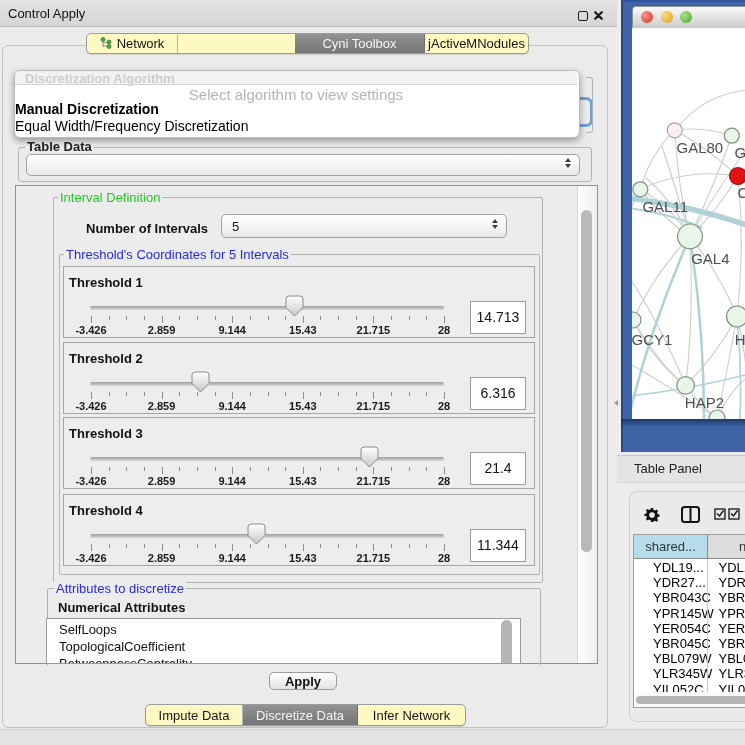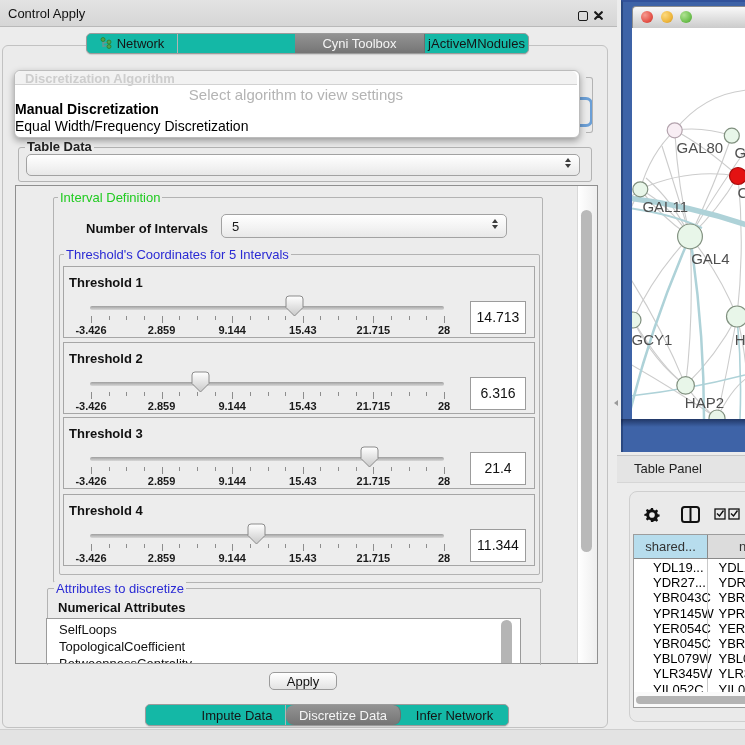--- a/index.html
+++ b/index.html
@@ -26,7 +26,7 @@
   .tlab{position:absolute;transform:translateX(-50%);white-space:nowrap;}
   .thumb{position:absolute;top:28px;}
   .seg{position:absolute;display:flex;border:1px solid #9b9b9b;border-radius:5px;
-       background:#14b8a6;overflow:hidden;box-shadow:0 1px 1px rgba(0,0,0,0.12);}
+       background:#fef9c3;overflow:hidden;box-shadow:0 1px 1px rgba(0,0,0,0.12);}
   .seg .s{font-size:13px;color:#151515;text-align:center;border-right:1px solid #b3b3b3;
           display:flex;align-items:center;justify-content:center;}
   .seg .s:last-child{border-right:none;}

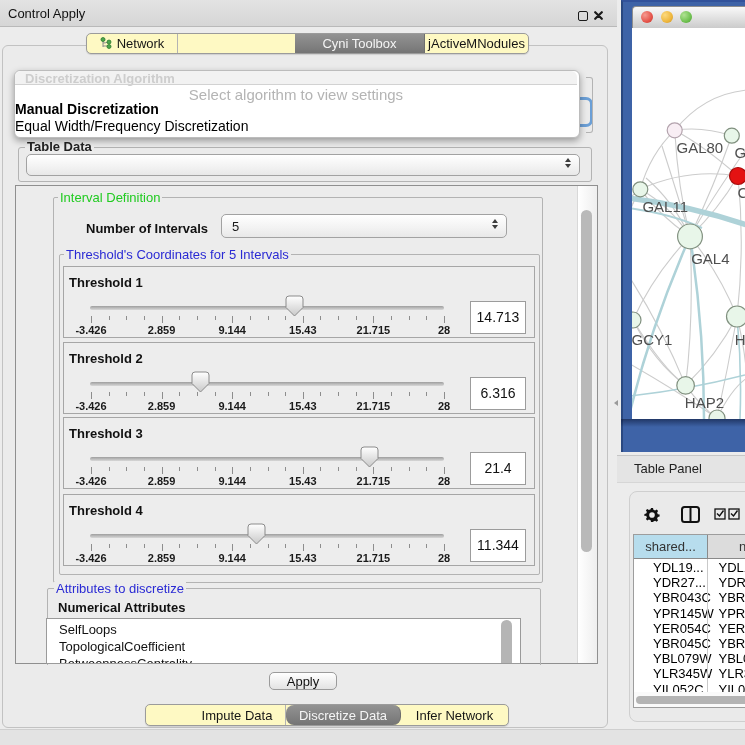--- a/index.html
+++ b/index.html
@@ -266,7 +266,7 @@
 
 <div class="abs" style="left:16px;top:665px;width:580px;height:31px;background:#ebebeb;"></div>
 
-<div class="abs" style="left:269px;top:672px;width:66px;height:16px;border:1px solid #9b9b9b;border-radius:5px;background:linear-gradient(#ffffff,#e3e3e3);text-align:center;font-size:13px;font-weight:normal;color:#111;line-height:17px;">Apply</div>
+<div class="abs" style="left:269px;top:672px;width:66px;height:16px;border:1px solid #9b9b9b;border-radius:5px;background:linear-gradient(#ffffff,#e3e3e3);text-align:center;font-size:13px;font-weight:bold;color:#111;line-height:17px;">Apply</div>
 
 <div class="seg" style="left:145px;top:704px;height:20px;">
   <div class="s" style="width:96px;padding-left:43px;">Impute Data</div>

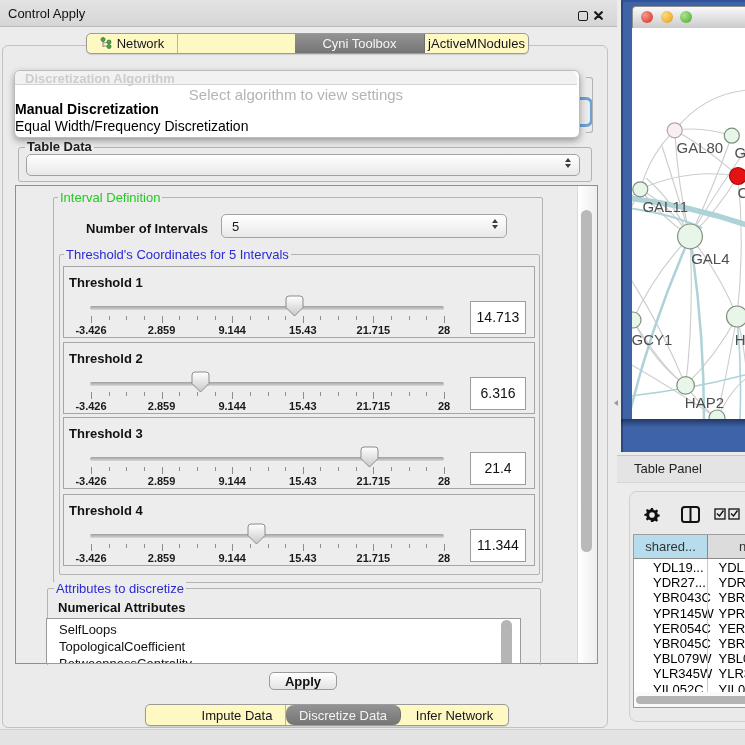--- a/index.html
+++ b/index.html
@@ -269,7 +269,7 @@
 <div class="abs" style="left:269px;top:672px;width:66px;height:16px;border:1px solid #9b9b9b;border-radius:5px;background:linear-gradient(#ffffff,#e3e3e3);text-align:center;font-size:13px;font-weight:bold;color:#111;line-height:17px;">Apply</div>
 
 <div class="seg" style="left:145px;top:704px;height:20px;">
-  <div class="s" style="width:96px;padding-left:43px;">Impute Data</div>
+  <div class="s" style="width:96px;">Impute Data</div>
   <div class="s sel" style="width:114px;border-radius:8px;">Discretize Data</div>
   <div class="s" style="width:107px;">Infer Network</div>
 </div>

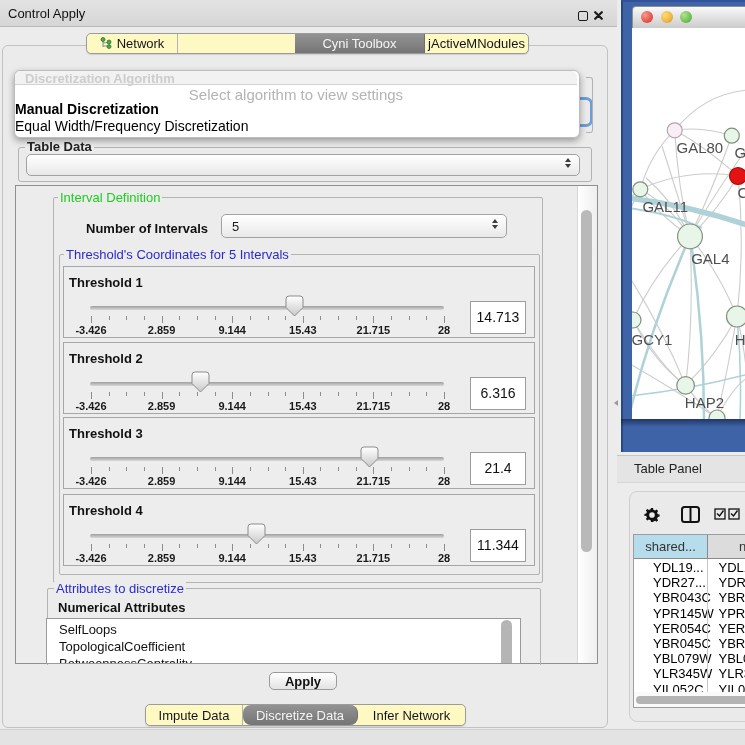--- a/index.html
+++ b/index.html
@@ -270,7 +270,7 @@
 
 <div class="seg" style="left:145px;top:704px;height:20px;">
   <div class="s" style="width:96px;">Impute Data</div>
-  <div class="s sel" style="width:114px;border-radius:8px;">Discretize Data</div>
+  <div class="s sel" style="width:114px;">Discretize Data</div>
   <div class="s" style="width:107px;">Infer Network</div>
 </div>
 

